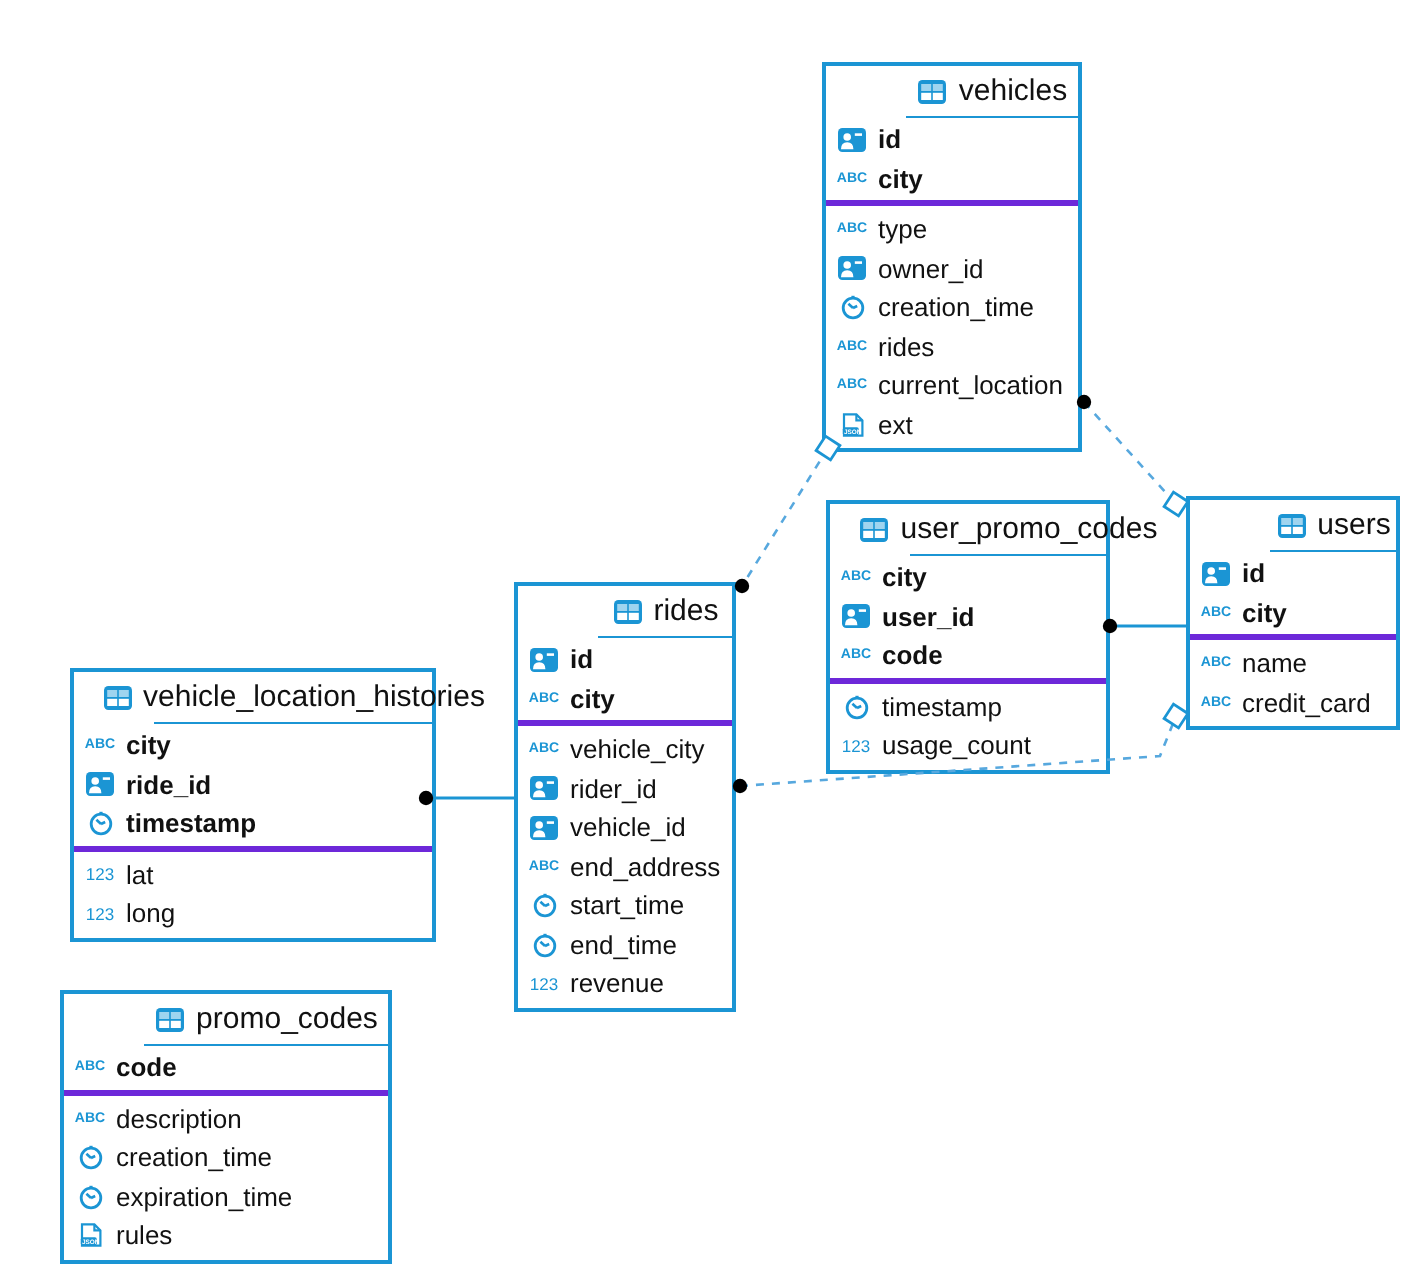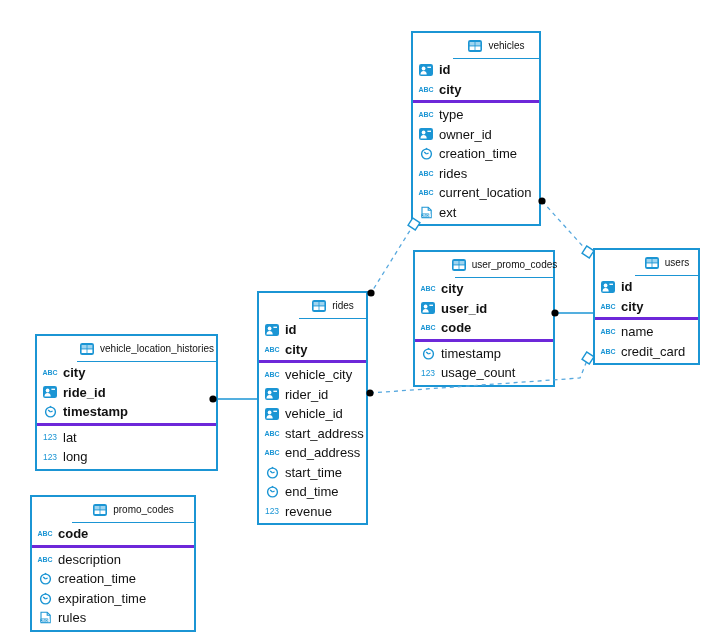--- a/index.html
+++ b/index.html
@@ -24,7 +24,7 @@
     display:flex;align-items:center;justify-content:center;
     gap:5px;
     border-bottom:1px solid #1b95d4;
-    font-size:10px;
+    font-size:15px;
     white-space:nowrap;
     padding:0 3px;
     margin-left:40px;

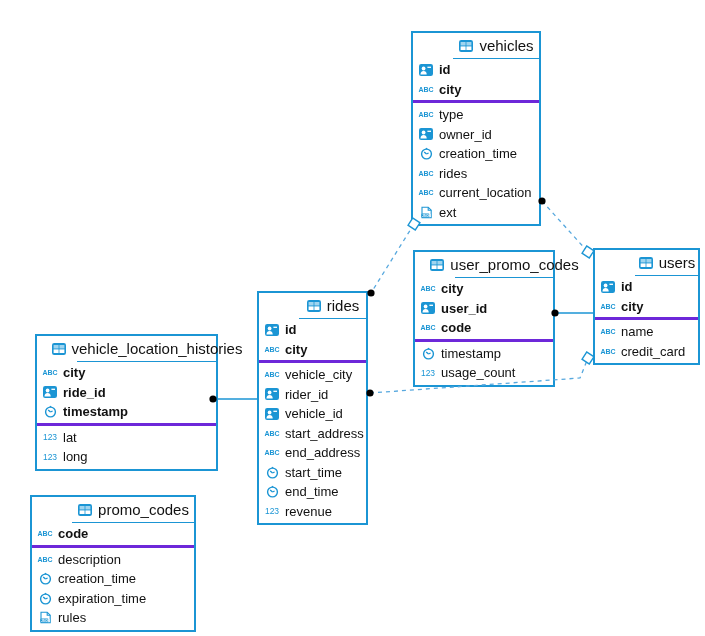--- a/index.html
+++ b/index.html
@@ -302,10 +302,6 @@
           </div>
           <div class="row">
             <span class="ic ic-text">ABC</span>
-            <span class="col-name">start_address</span>
-          </div>
-          <div class="row">
-            <span class="ic ic-text">ABC</span>
             <span class="col-name">end_address</span>
           </div>
           <div class="row">

